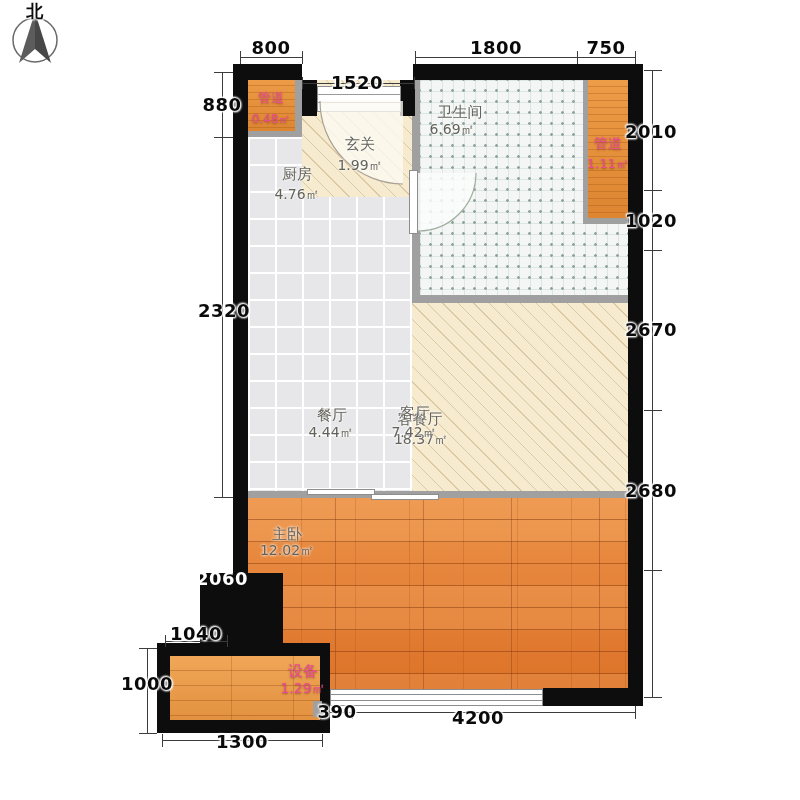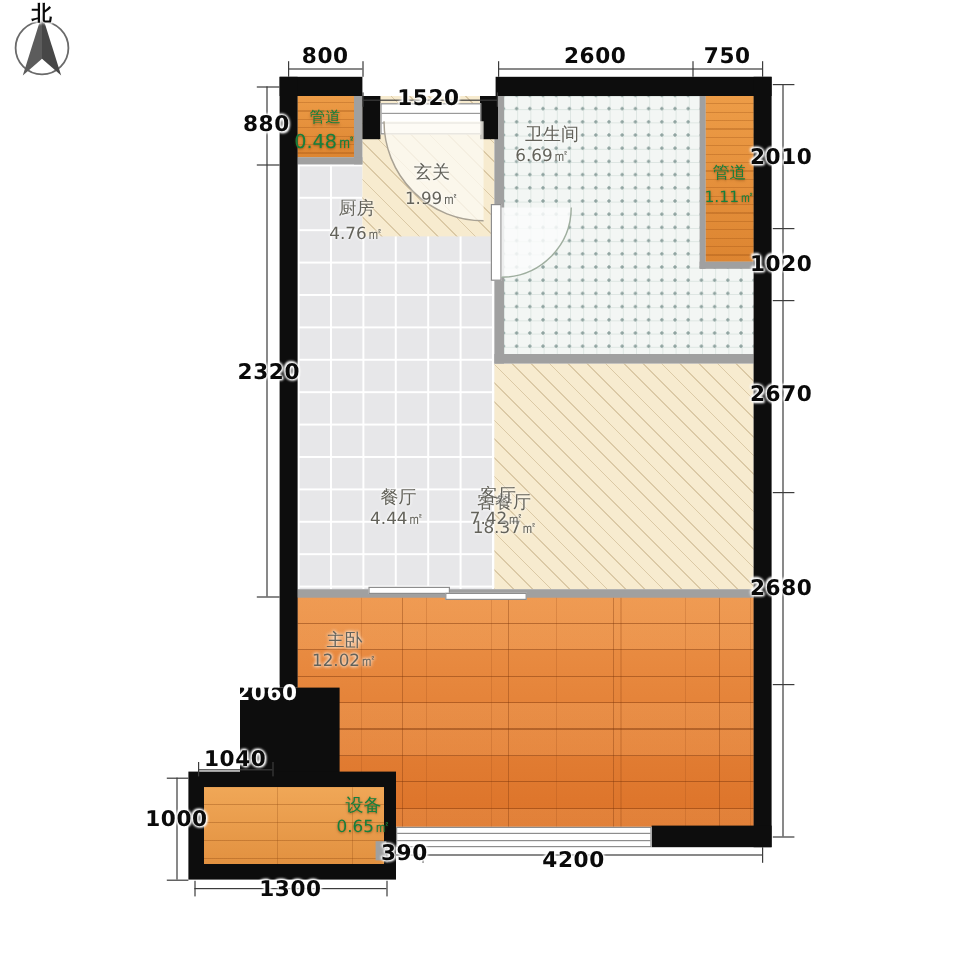--- a/index.html
+++ b/index.html
@@ -145,7 +145,7 @@
   <div class="dl" style="left:577px;top:51px;width:1px;height:13px"></div>
   <div class="dl" style="left:635px;top:51px;width:1px;height:13px"></div>
   <div class="dim" style="left:271px;top:47px">800</div>
-  <div class="dim" style="left:496px;top:47px">2600</div>
+  <div class="dim" style="left:496px;top:47px">1800</div>
   <div class="dim" style="left:606px;top:47px">750</div>
 
   <div class="dl" style="left:302px;top:83px;width:113px;height:1px"></div>

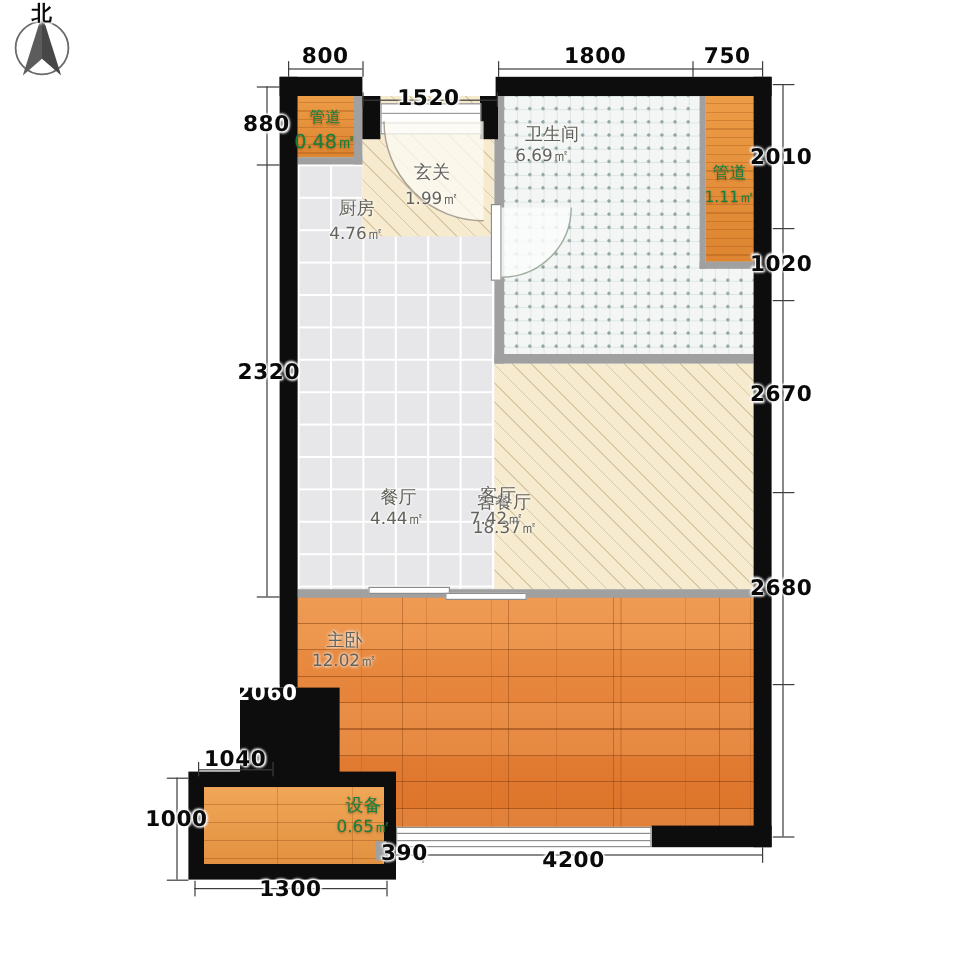--- a/index.html
+++ b/index.html
@@ -46,7 +46,7 @@
   .rl{position:absolute;transform:translate(-50%,-50%);font-size:15px;color:#63625a;white-space:nowrap;
       text-shadow:0 0 3px rgba(255,255,255,.9),0 0 3px rgba(255,255,255,.9);}
   .rl-a{font-size:14px;}
-  .rl-w{color:#15803d;text-shadow:0 1px 2px rgba(90,45,0,.55);}
+  .rl-w{color:#ec4899;text-shadow:0 1px 2px rgba(90,45,0,.55);}
   .dl{position:absolute;background:#3c3c3c;}
   svg{position:absolute;left:0;top:0;pointer-events:none;}
 </style>

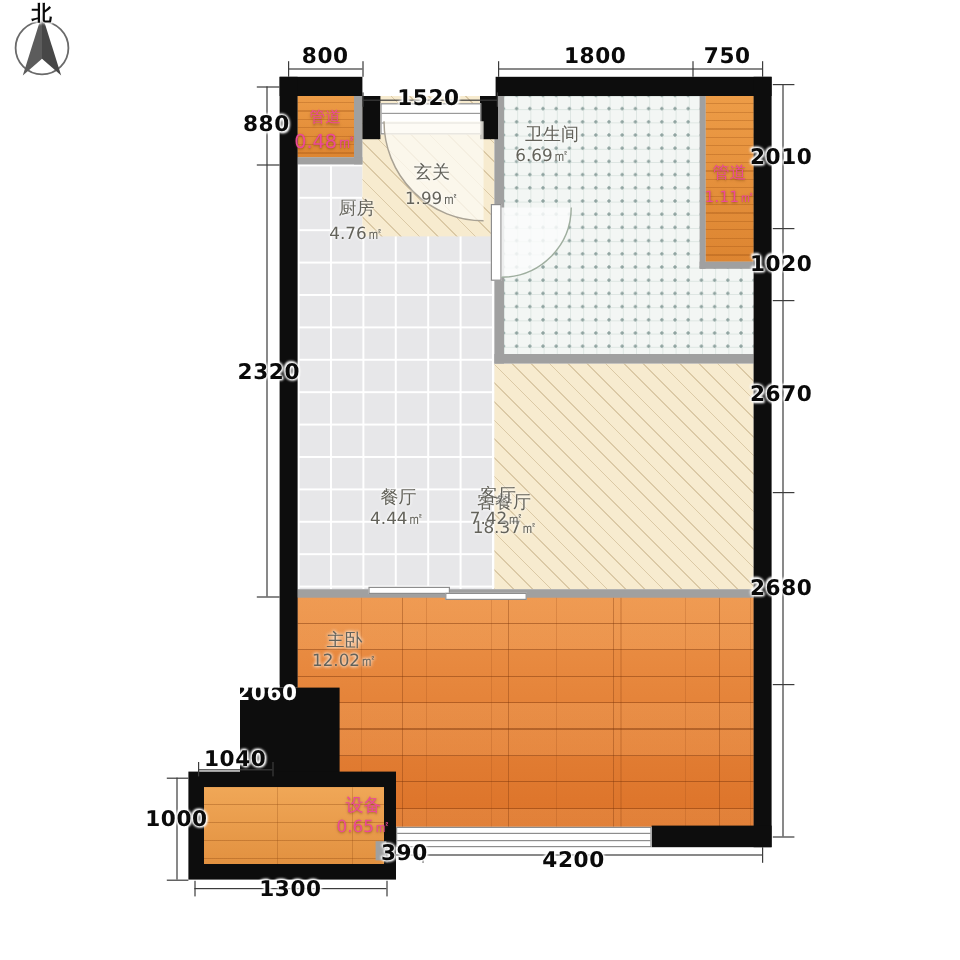--- a/index.html
+++ b/index.html
@@ -109,7 +109,7 @@
   <div class="dim" style="left:35px;top:11px;font-size:17px">北</div>
 
   <div class="rl rl-w" style="left:271px;top:98px;font-size:13px">管道</div>
-  <div class="rl rl-w rl-a" style="left:271px;top:119px;font-size:16px">0.48㎡</div>
+  <div class="rl rl-w rl-a" style="left:271px;top:119px;font-size:12px">0.48㎡</div>
 
   <div class="rl" style="left:360px;top:144px">玄关</div>
   <div class="rl rl-a" style="left:360px;top:166px">1.99㎡</div>

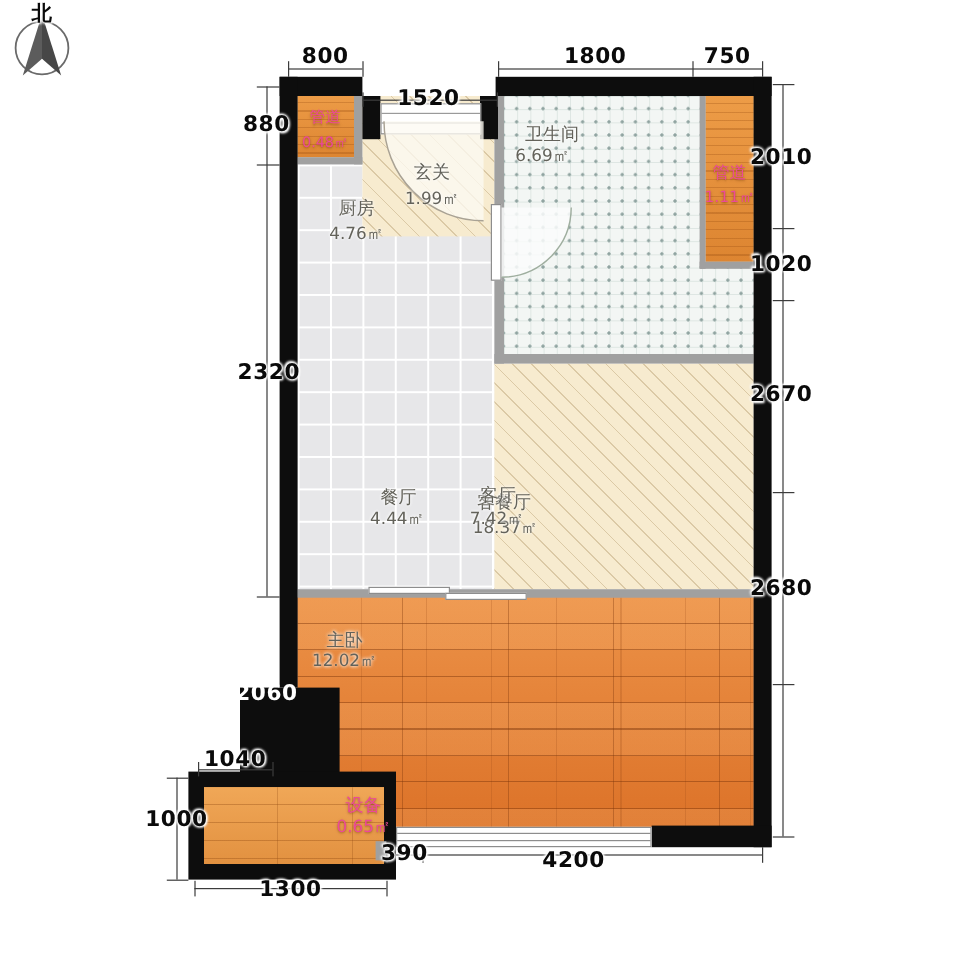--- a/index.html
+++ b/index.html
@@ -135,7 +135,7 @@
   <div class="rl rl-a" style="left:287px;top:551px">12.02㎡</div>
 
   <div class="rl rl-w" style="left:303px;top:671px">设备</div>
-  <div class="rl rl-w rl-a" style="left:303px;top:689px">0.65㎡</div>
+  <div class="rl rl-w rl-a" style="left:303px;top:689px">1.29㎡</div>
 
   <div class="dl" style="left:240px;top:57px;width:62px;height:1px"></div>
   <div class="dl" style="left:415px;top:57px;width:220px;height:1px"></div>

